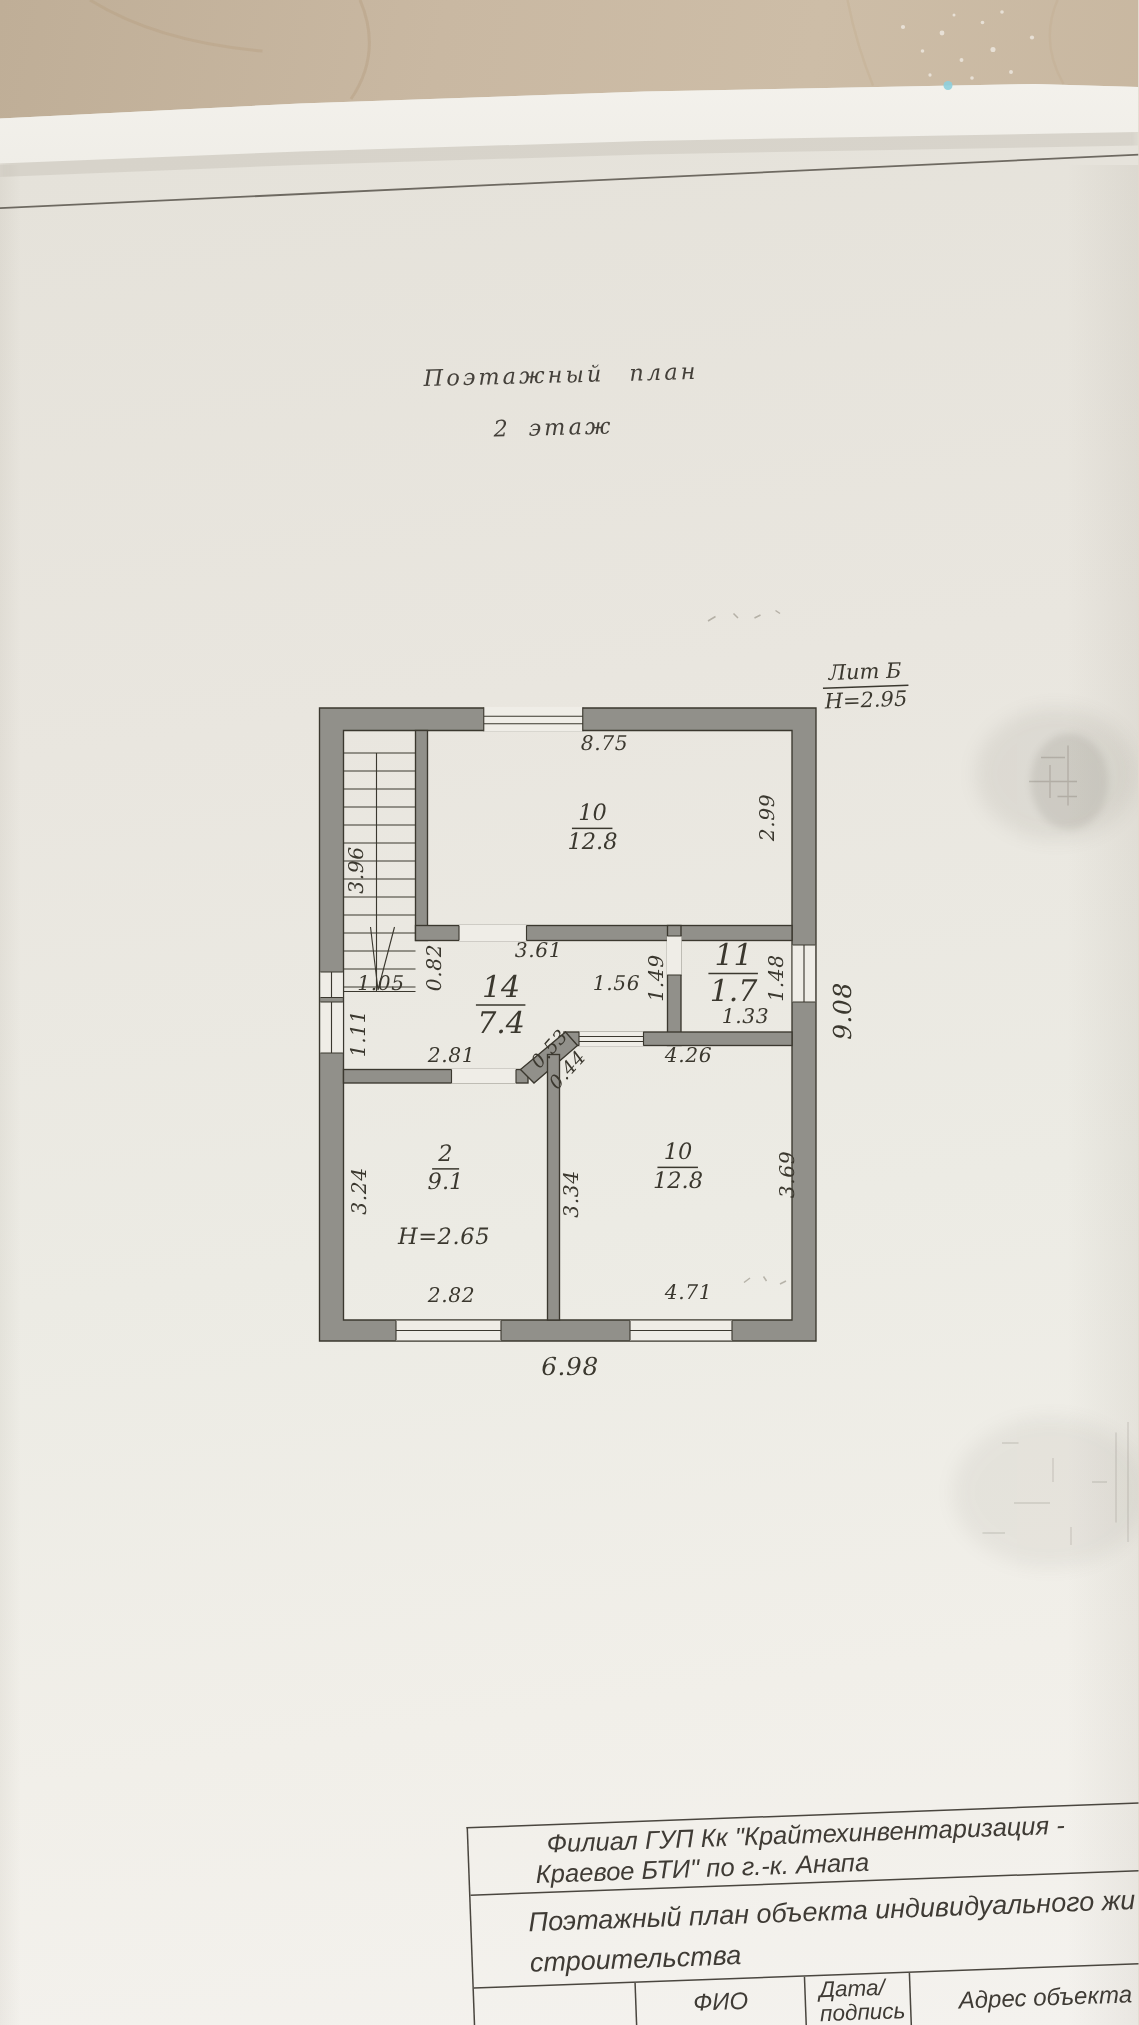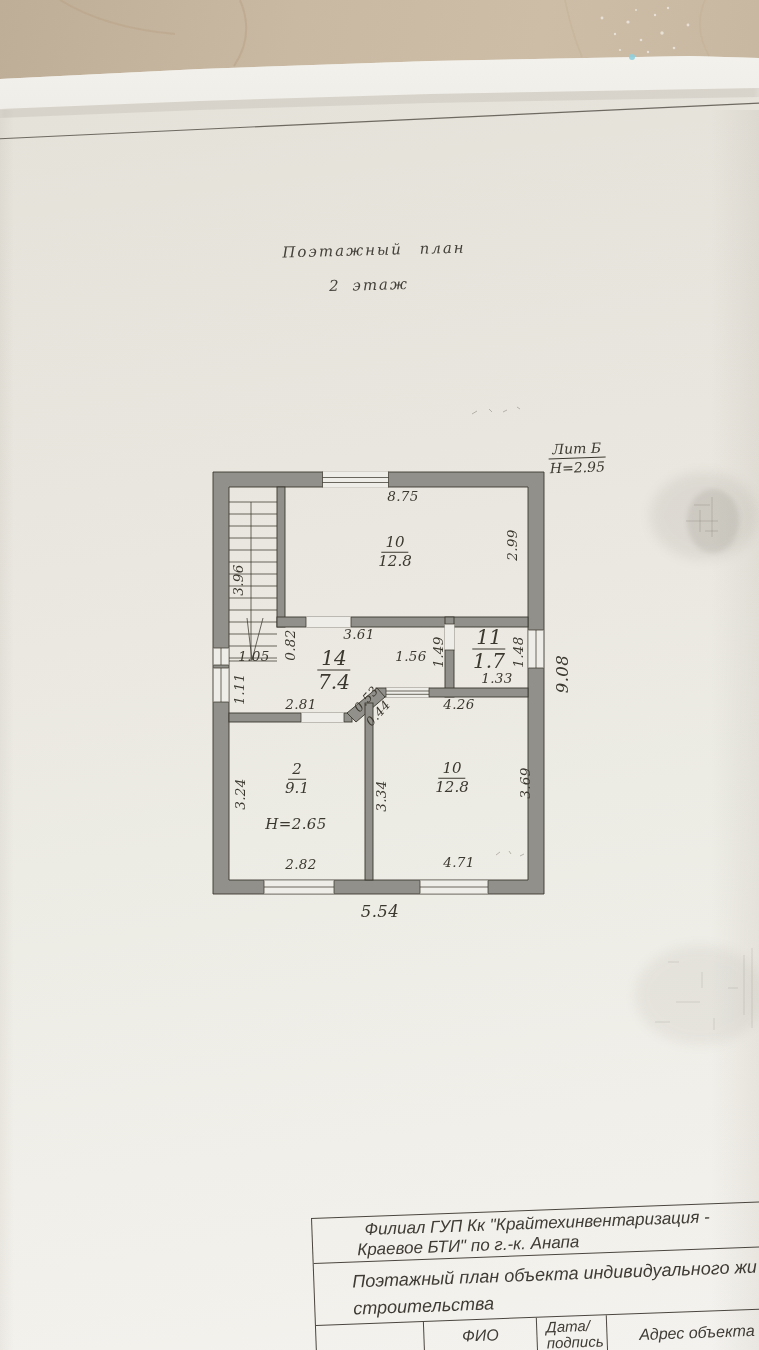--- a/index.html
+++ b/index.html
@@ -221,7 +221,7 @@
 <div class="lbl v" style="left:525px;top:783px">3.69</div>
 <div class="lbl" style="left:301px;top:864px">2.82</div>
 <div class="lbl" style="left:459px;top:862px">4.71</div>
-<div class="lbl big" style="left:380px;top:911px">5.54</div>
+<div class="lbl big" style="left:380px;top:911px">6.98</div>
 <div class="lbl v big" style="left:562px;top:674px">9.08</div>
 
 <div id="titleblock">

